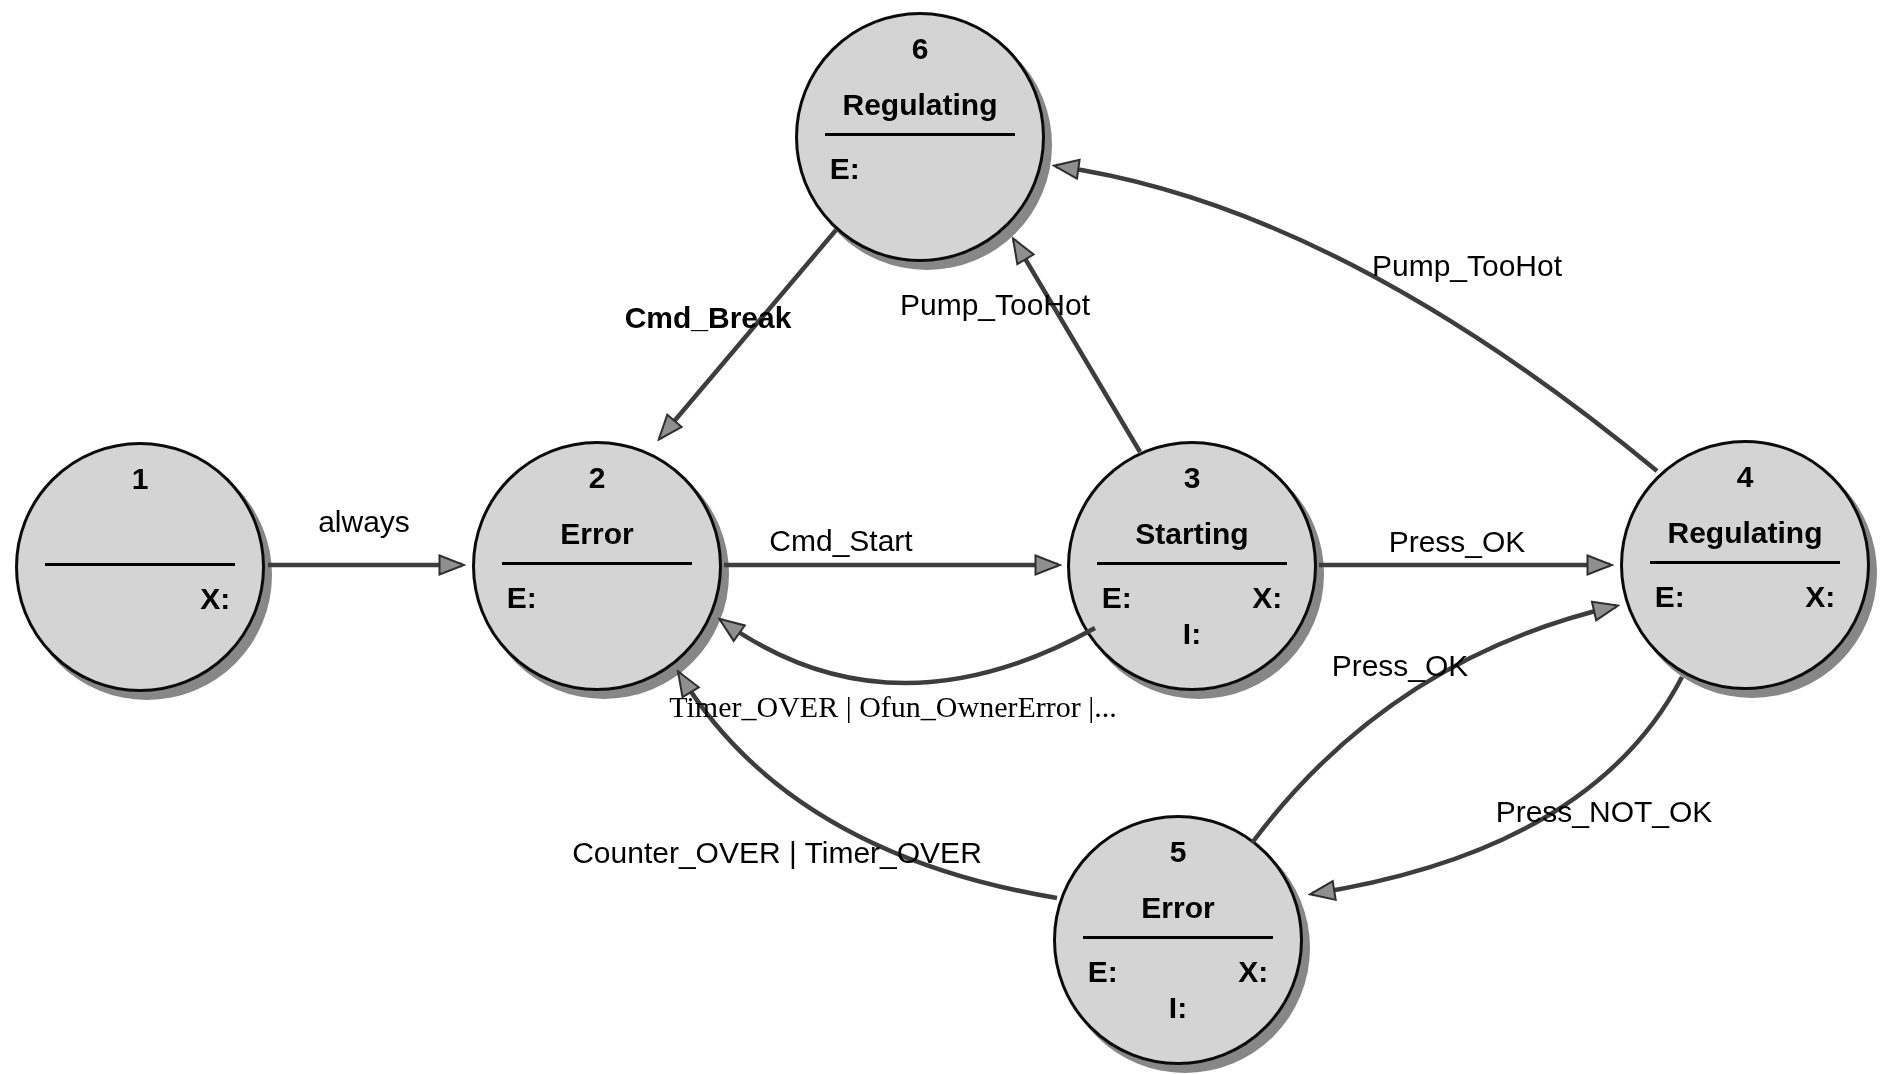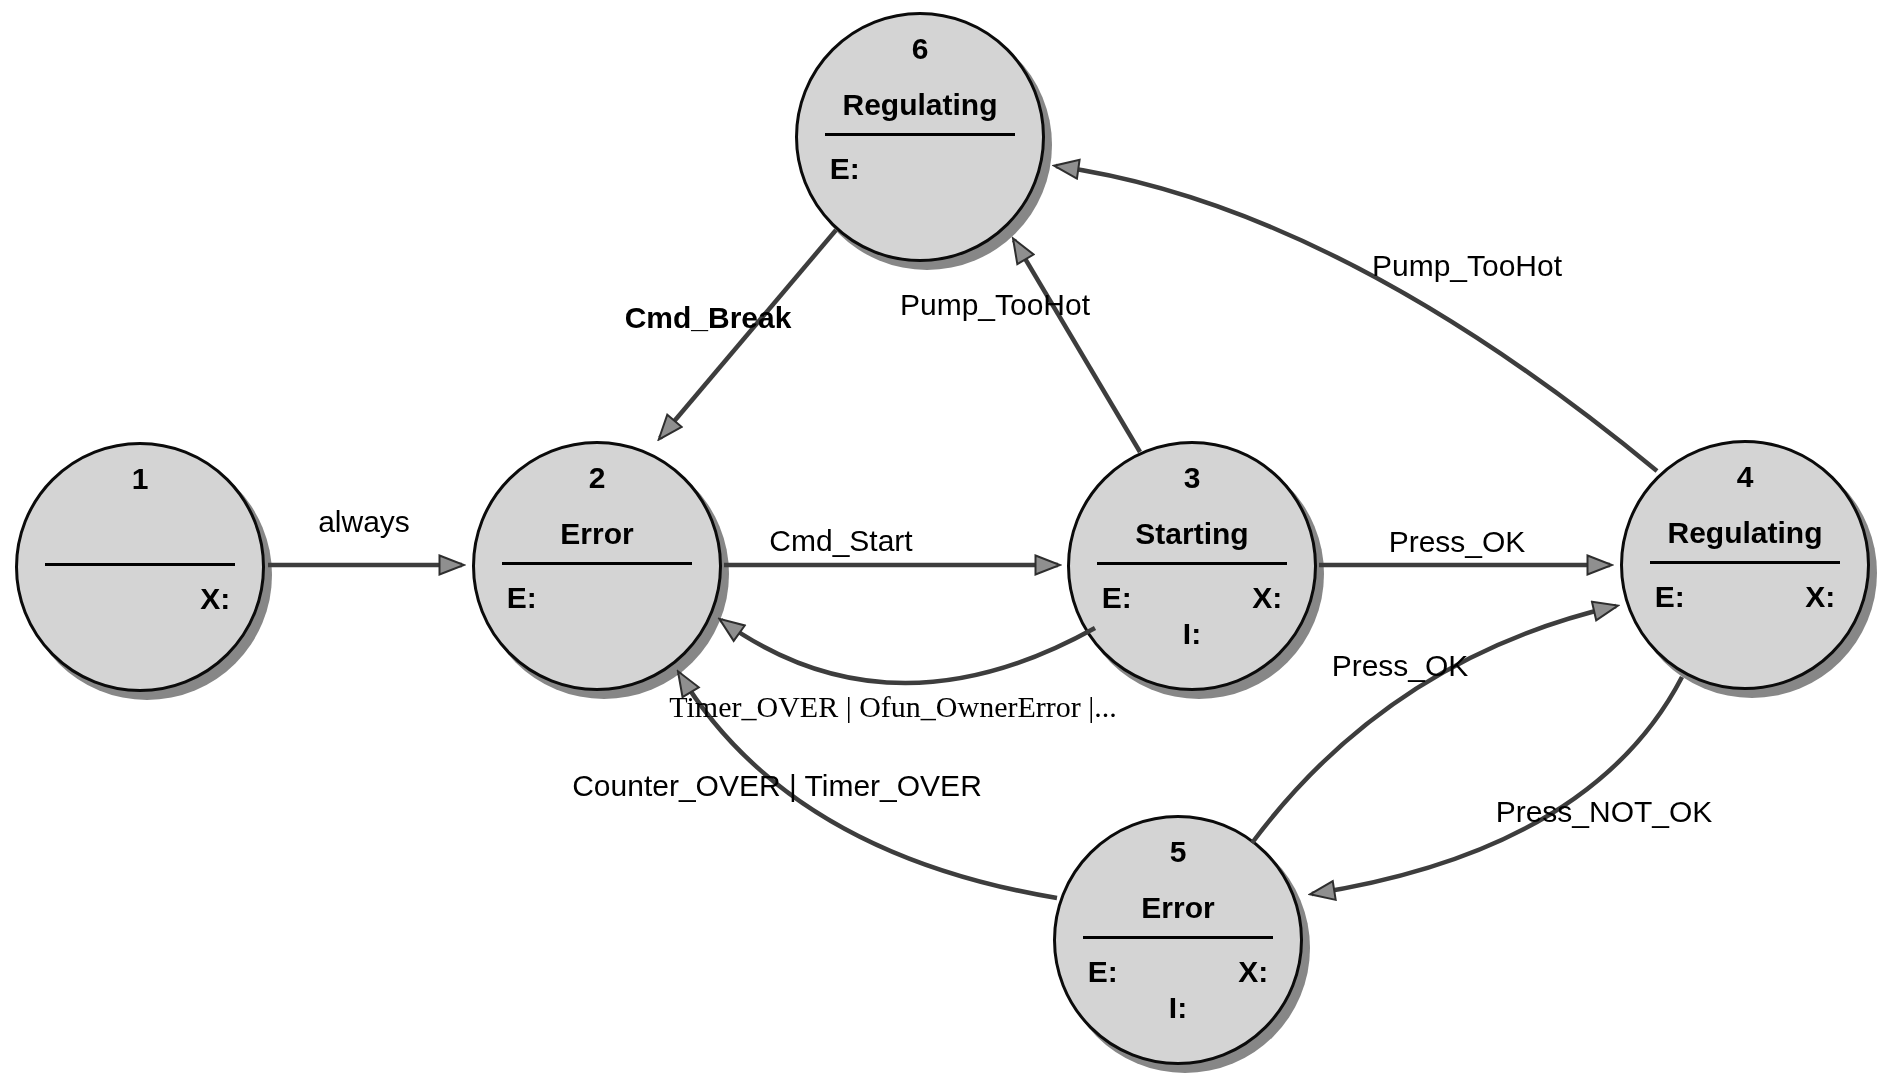--- a/index.html
+++ b/index.html
@@ -57,7 +57,7 @@
   #lbl-pump-hot-s  {left:995px; top:305px;}
   #lbl-pump-hot-r  {left:1467px;top:266px;}
   #lbl-timer-over  {left:893px; top:707px;font-family:Liberation Serif, serif;}
-  #lbl-counter-over{left:777px; top:786px;}
+  #lbl-counter-over{left:777px; top:853px;}
   #lbl-press-ok-2  {left:1400px;top:666px;}
   #lbl-press-notok {left:1604px;top:812px;}
 </style>

